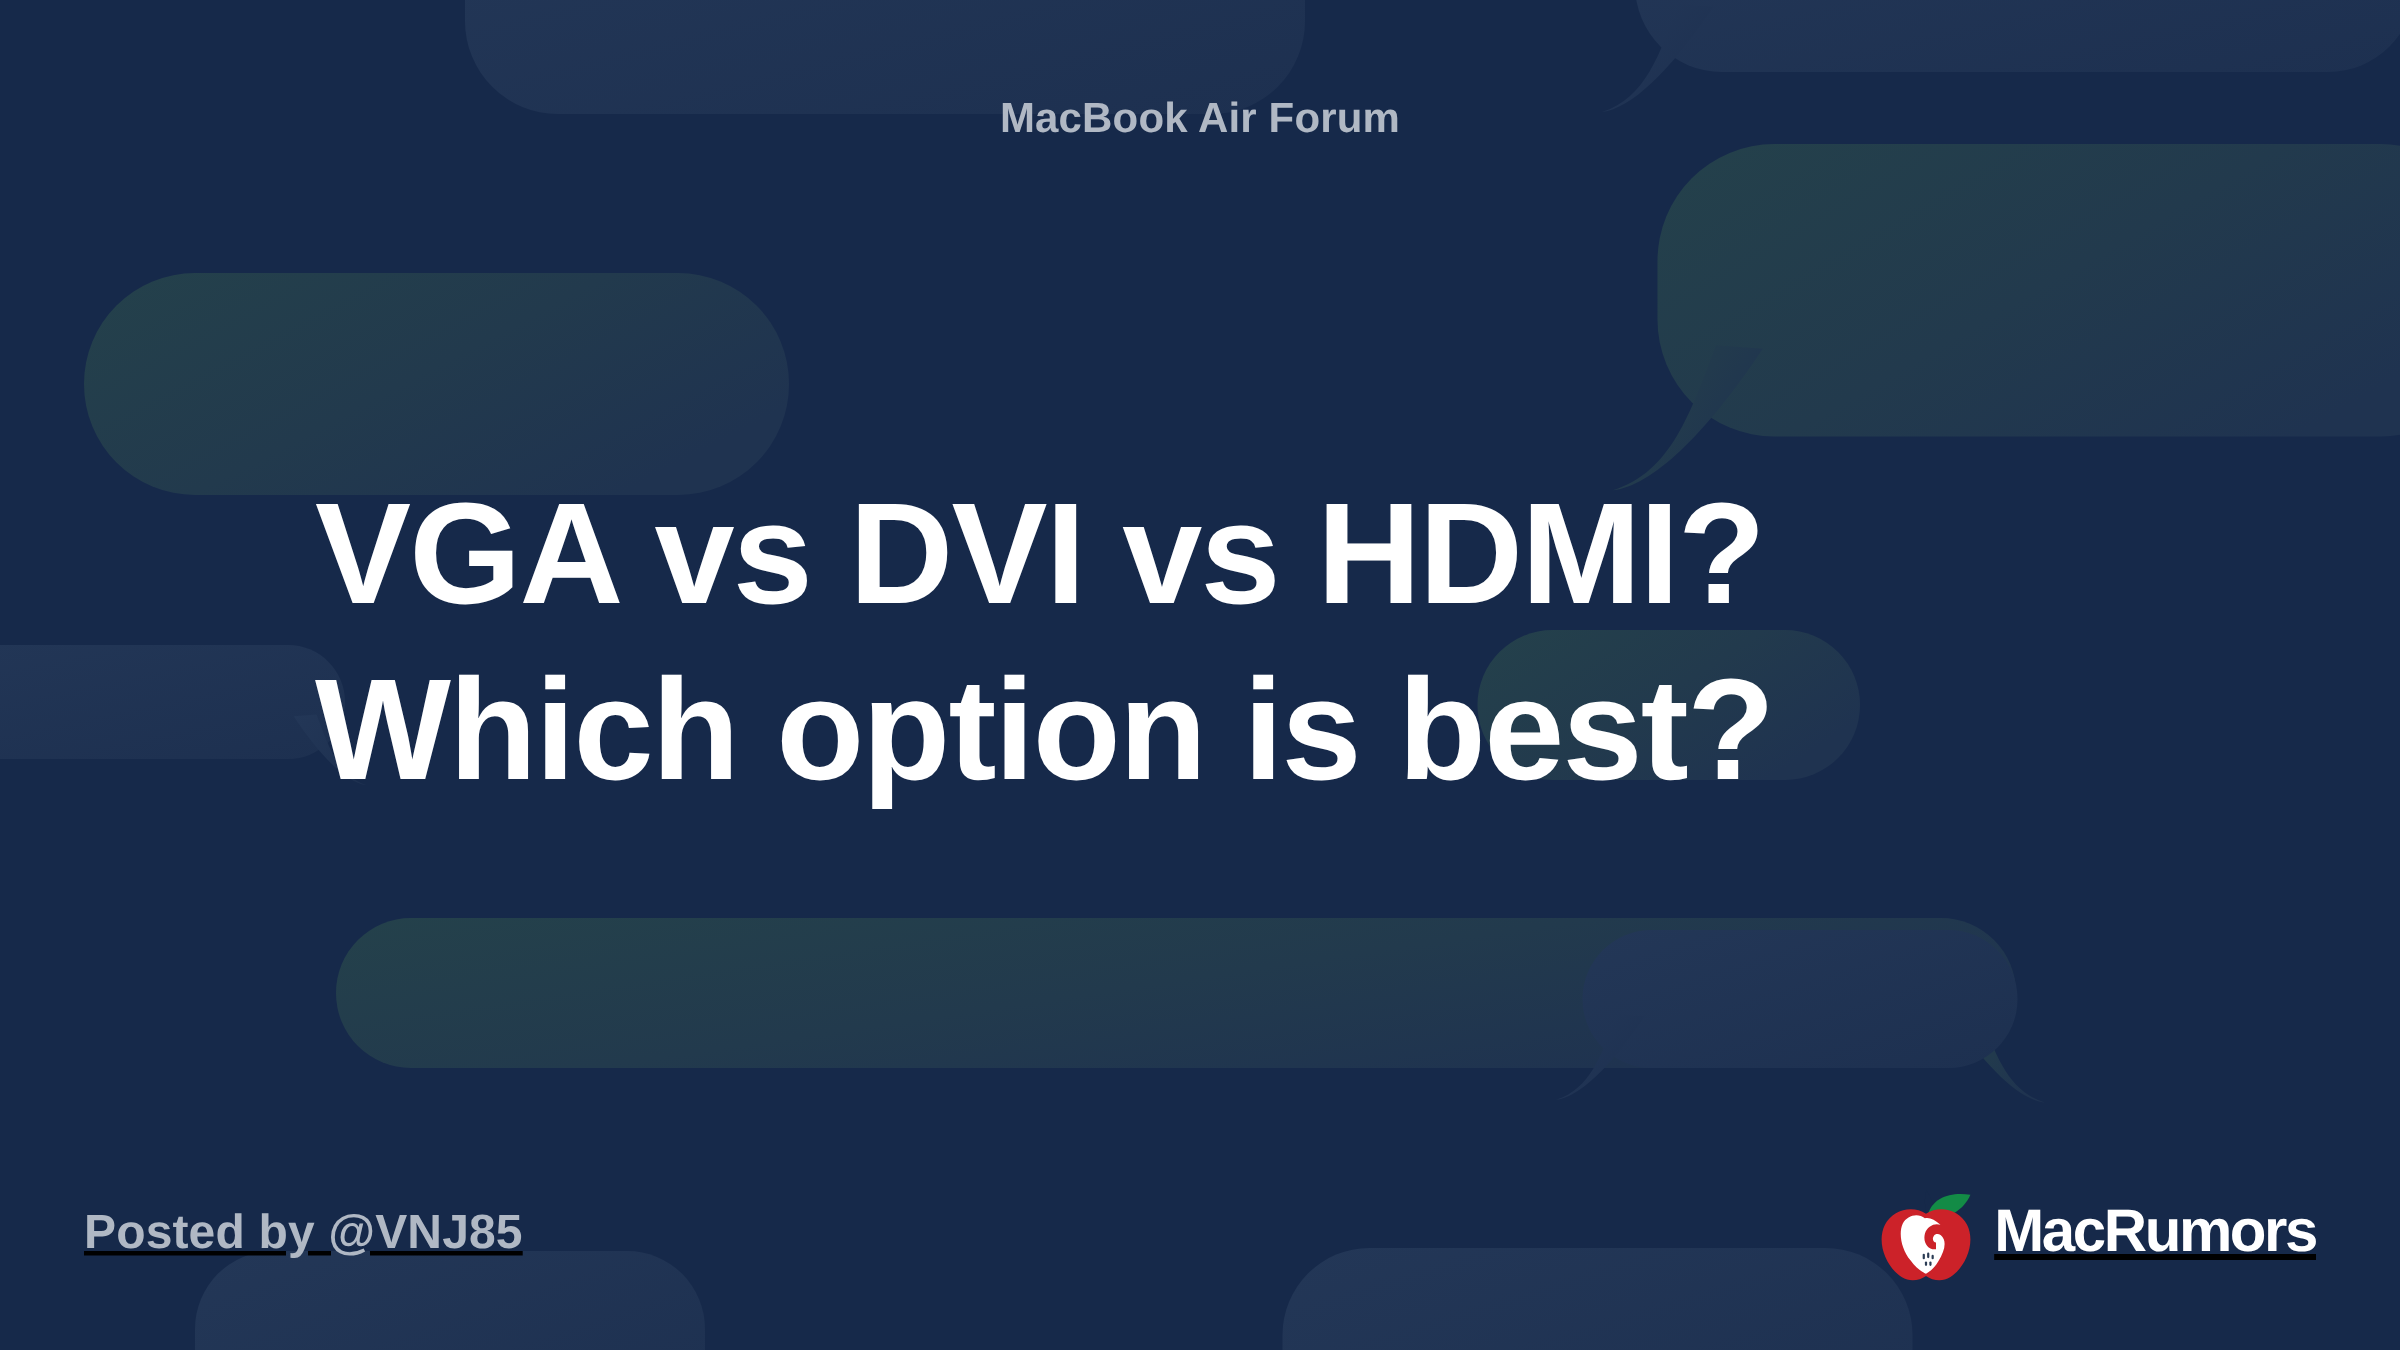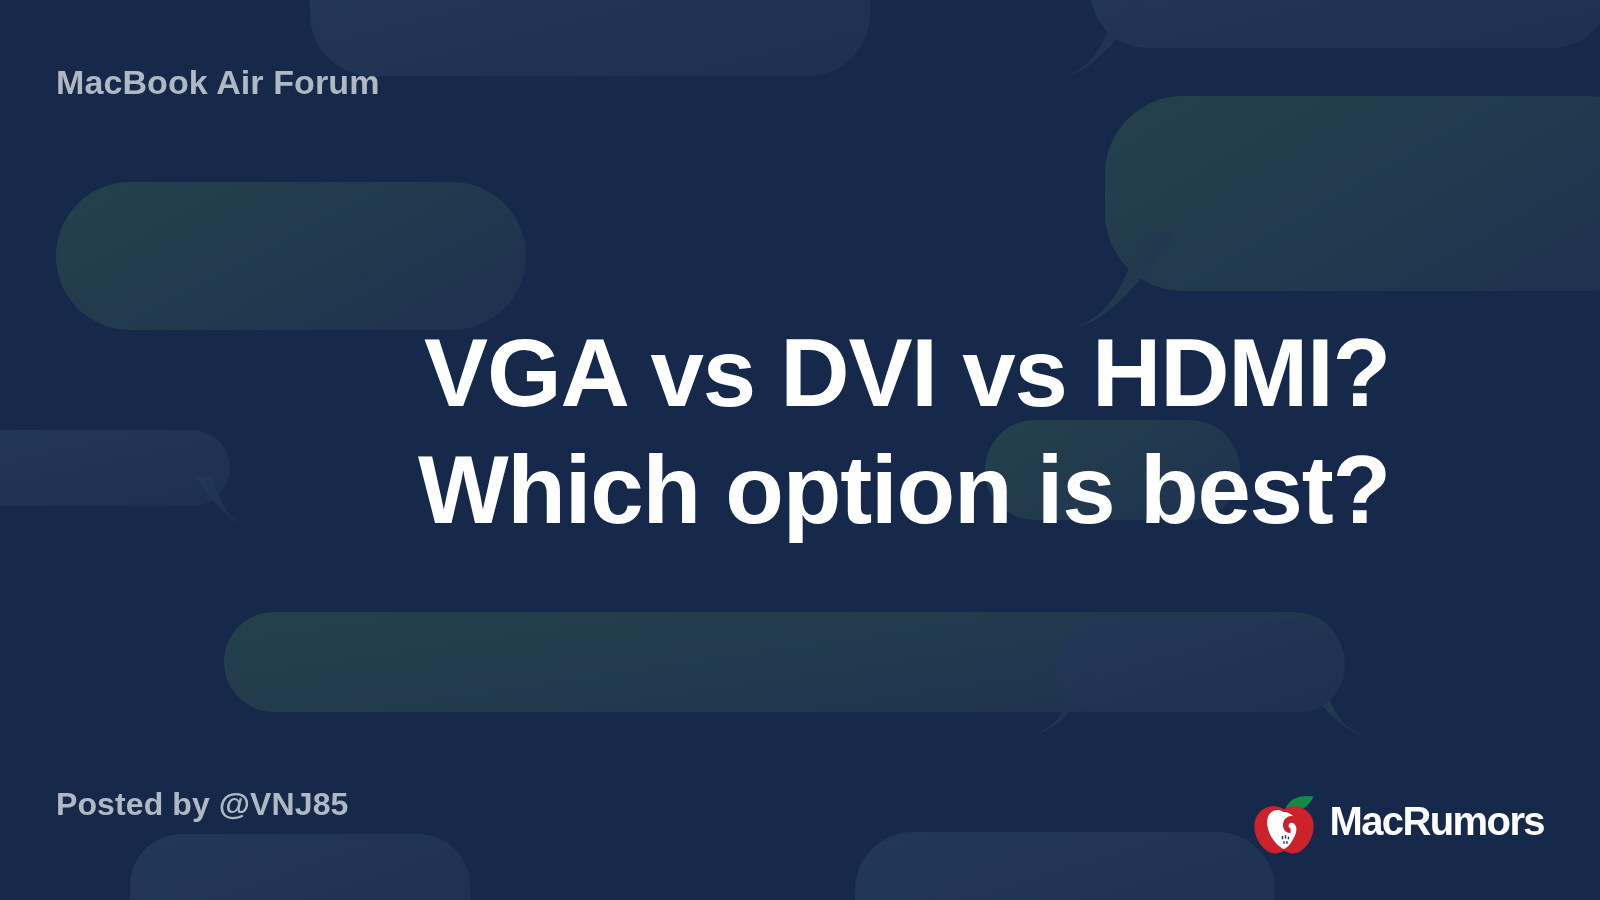--- a/index.html
+++ b/index.html
@@ -37,9 +37,9 @@
   }
 
   .forum-name {
-    text-align: left;
+    text-align: center;
     color: #b0b8c4;
-    font-size: 34px;
+    font-size: 28px;
     font-weight: bold;
     letter-spacing: 0.1px;
     line-height: 1.2;

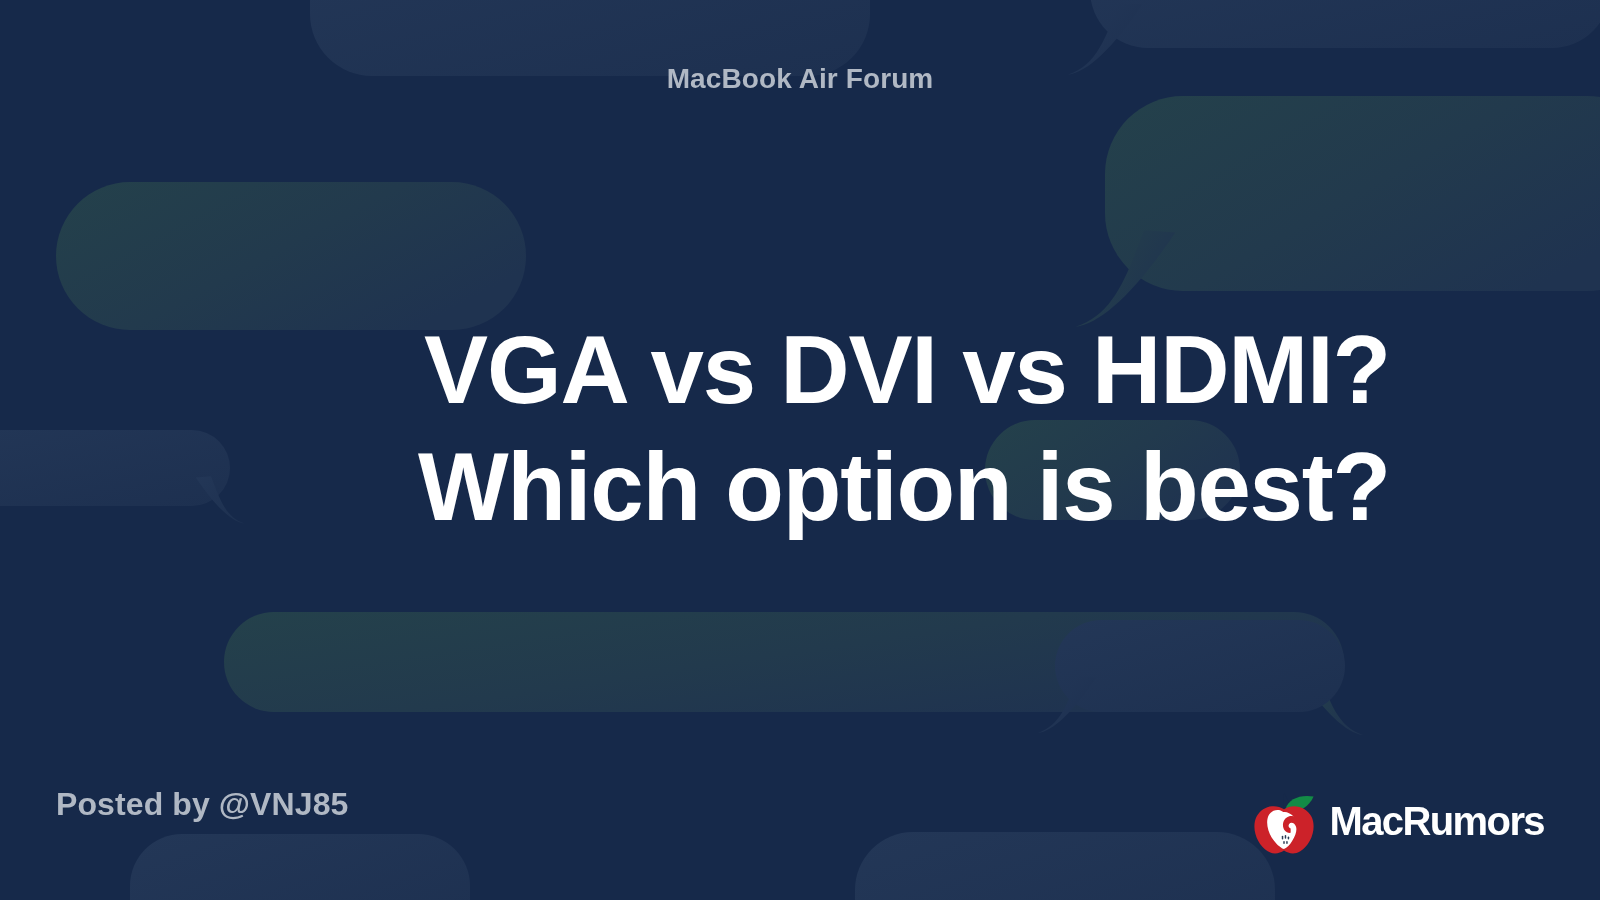--- a/index.html
+++ b/index.html
@@ -58,7 +58,7 @@
     font-size: 96px;
     font-weight: bold;
     line-height: 1.22;
-    text-align: right;
+    text-align: left;
     letter-spacing: -1.2px;
     max-width: 1180px;
     margin: 0;

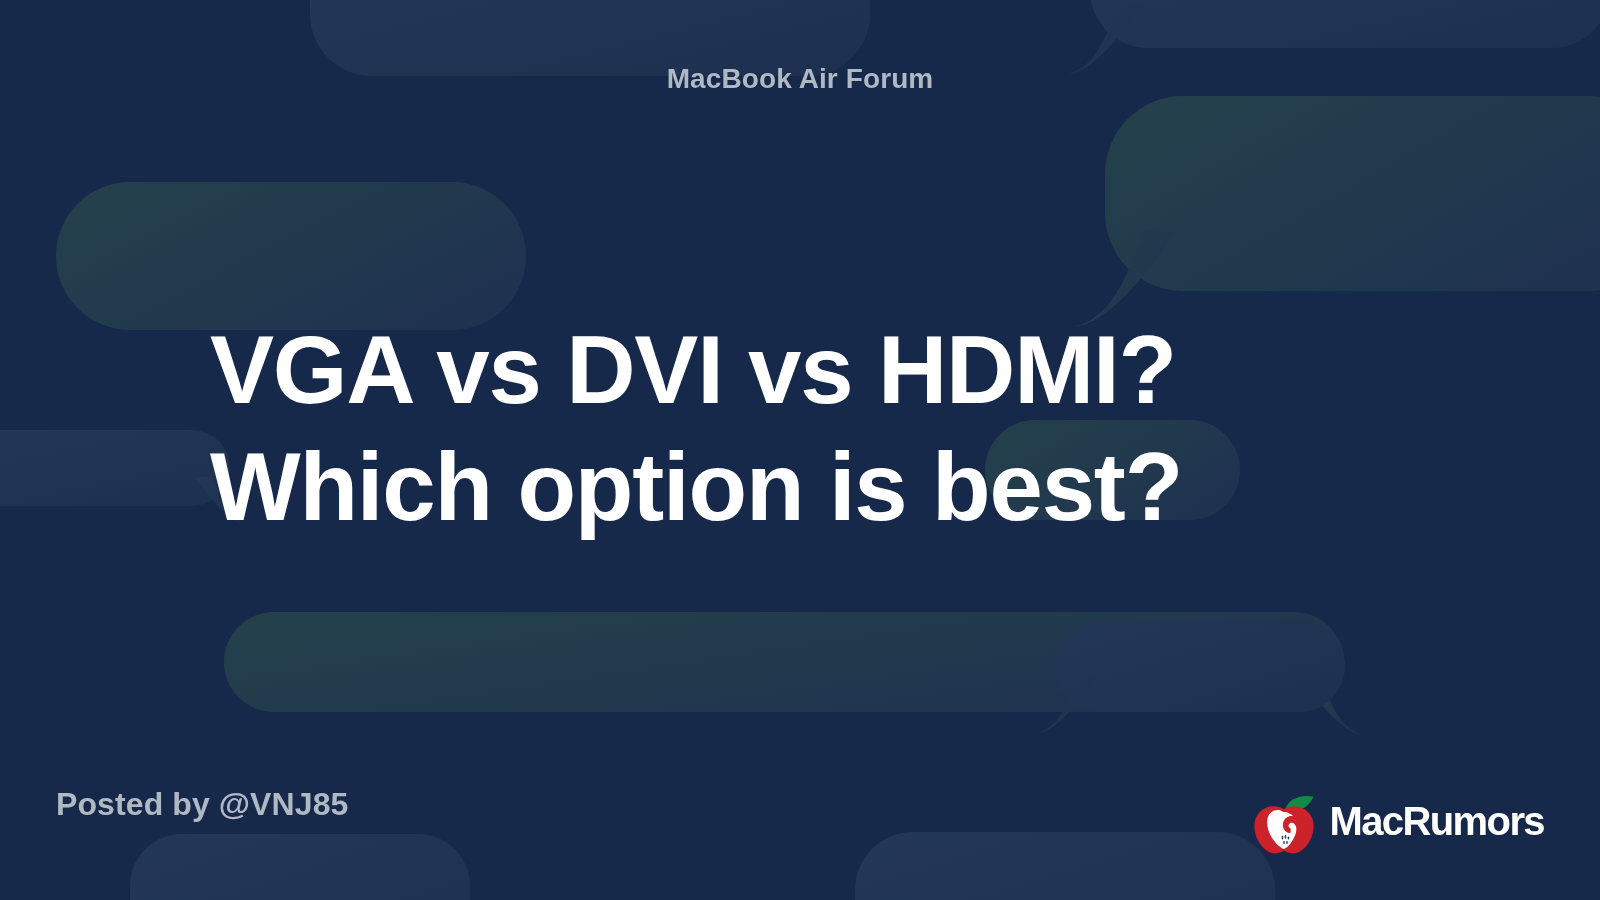--- a/index.html
+++ b/index.html
@@ -67,8 +67,10 @@
   .footer {
     flex: 0 0 auto;
     display: flex;
+    align-items: center;
     justify-content: space-between;
     height: 70px;
+    text-decoration: underline;
   }
 
   .posted-by {

